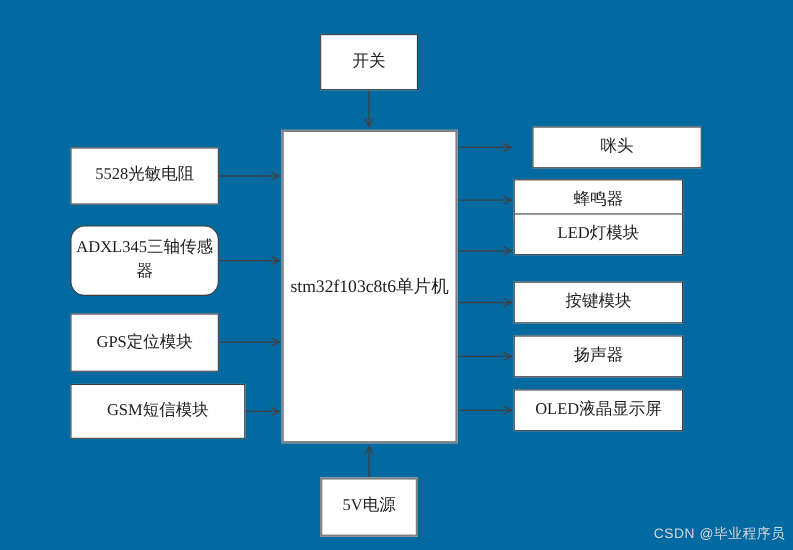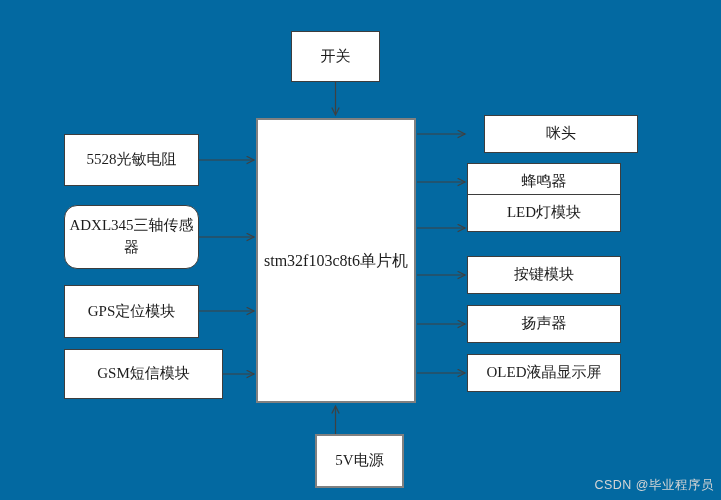--- a/index.html
+++ b/index.html
@@ -26,7 +26,7 @@
   .thick{border:2px solid #808080;}
   
   .b-switch{left:291px;top:31px;width:89px;height:51px;}
-  .b-power{left:291px;top:434px;width:89px;height:54px;margin-left:24px;}
+  .b-power{left:291px;top:434px;width:89px;height:54px;}
   
   .b-mcu{left:256px;top:118px;width:160px;height:285px;font-size:16px;}
   

